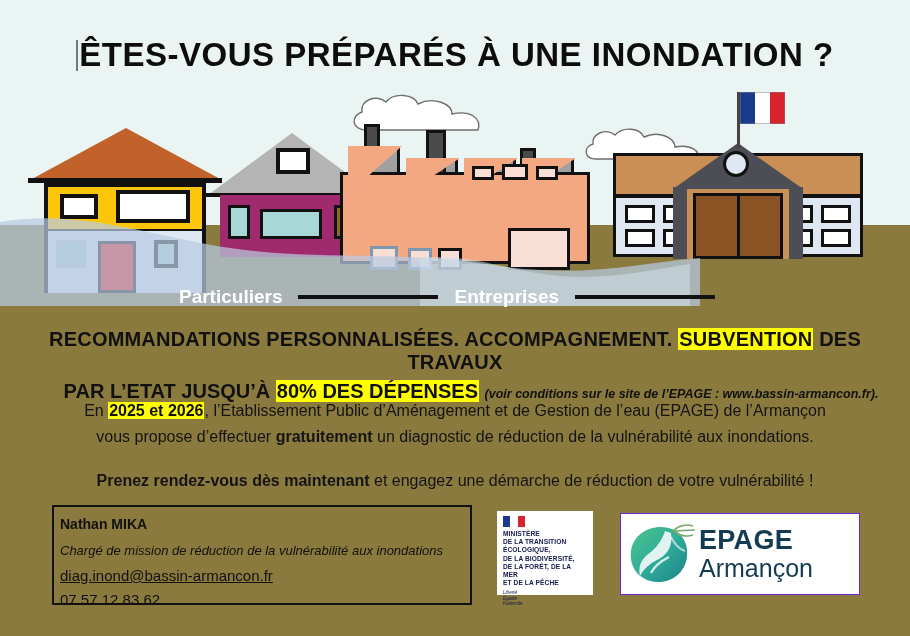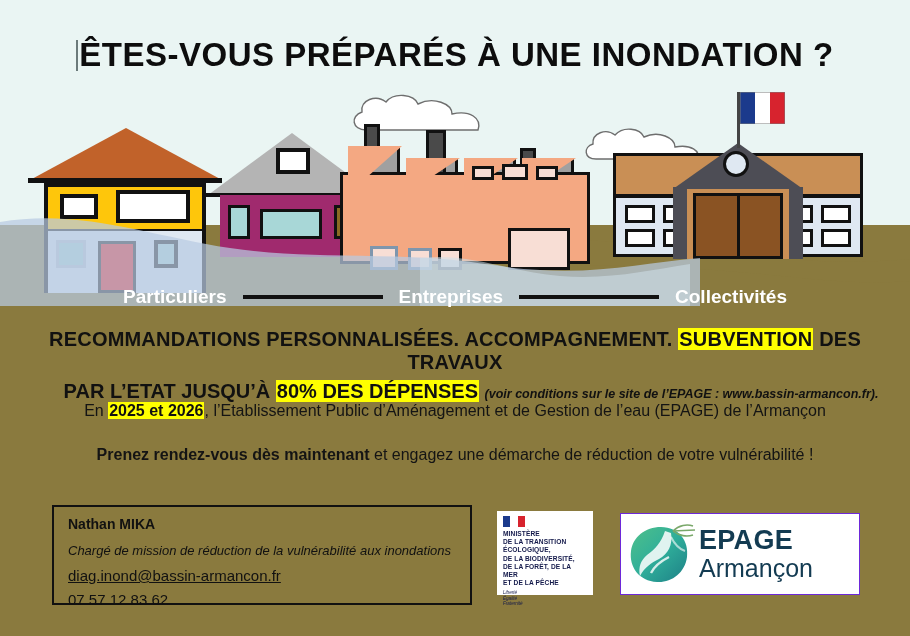--- a/index.html
+++ b/index.html
@@ -260,7 +260,6 @@
     <span class="connector"></span>
     <span class="lbl">Entreprises</span>
     <span class="connector"></span>
-    <span class="lbl">Collectivités</span>
   </div>
 
   <div class="reco">

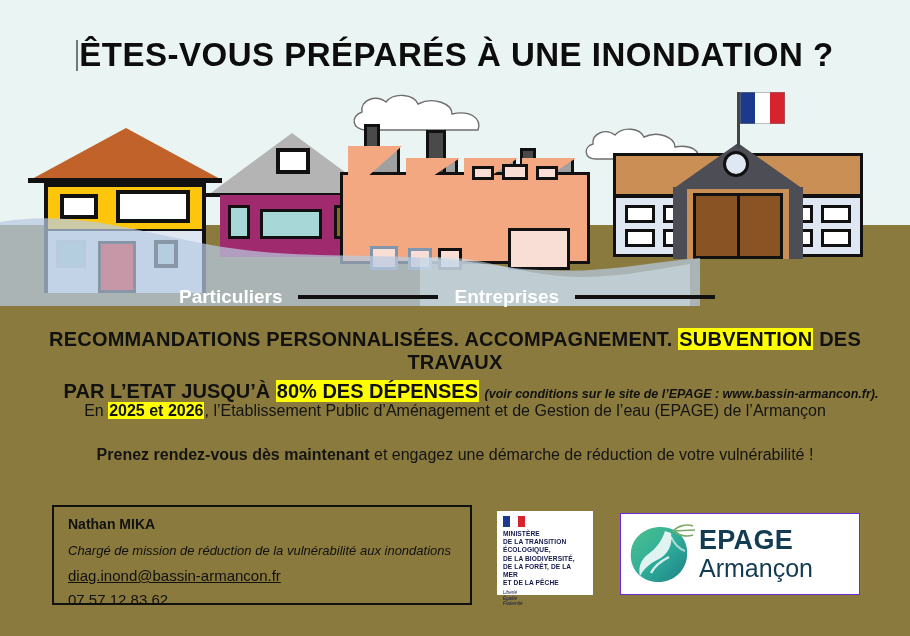--- a/index.html
+++ b/index.html
@@ -276,6 +276,9 @@
     <div class="p1">
       <span>En </span><span class="hl b">2025 et 2026</span><span>, l’Etablissement Public d’Aménagement et de Gestion de l’eau (EPAGE) de l’Armançon</span>
     </div>
+    <div class="p1b">
+      <span>vous propose d’effectuer </span><span class="b">gratuitement</span><span> un diagnostic de réduction de la vulnérabilité aux inondations.</span>
+    </div>
     <div class="p2">
       <span class="b">Prenez rendez-vous dès maintenant</span><span> et engagez une démarche de réduction de votre vulnérabilité !</span>
     </div>

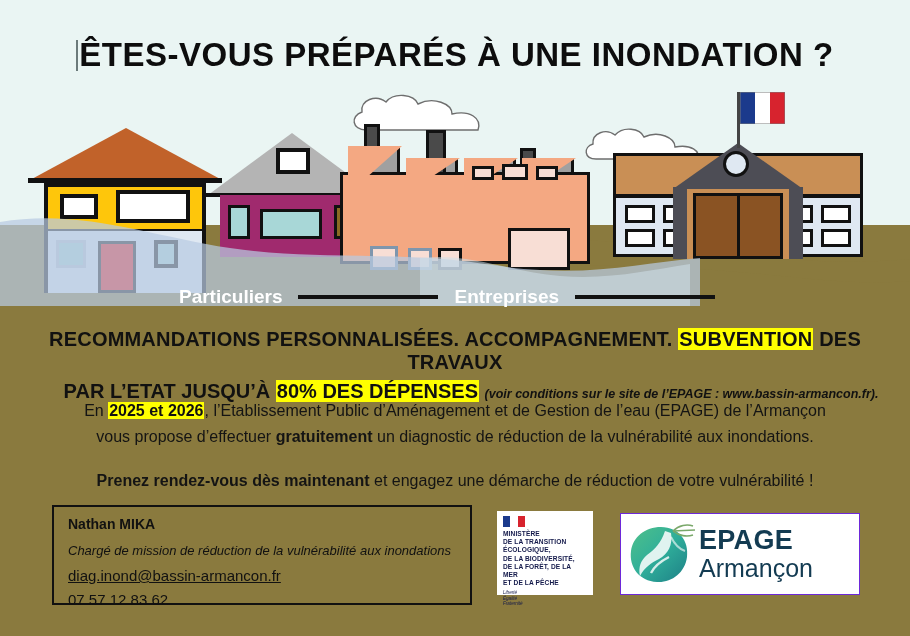--- a/index.html
+++ b/index.html
@@ -120,7 +120,7 @@
 
   
   .contact{position:absolute;left:52px;top:505px;width:420px;height:100px;
-    border:2px solid #111;box-sizing:border-box;padding:9px 14px;z-index:30;}
+    border:2px solid #111;box-sizing:border-box;padding:9px 6px;z-index:30;}
   .contact .nm{font-size:14px;font-weight:700;color:#111;}
   .contact .role{font-size:13px;font-style:italic;color:#111;margin-top:11px;}
   .contact .mail{font-size:15px;color:#111;margin-top:9px;text-decoration:underline;}

